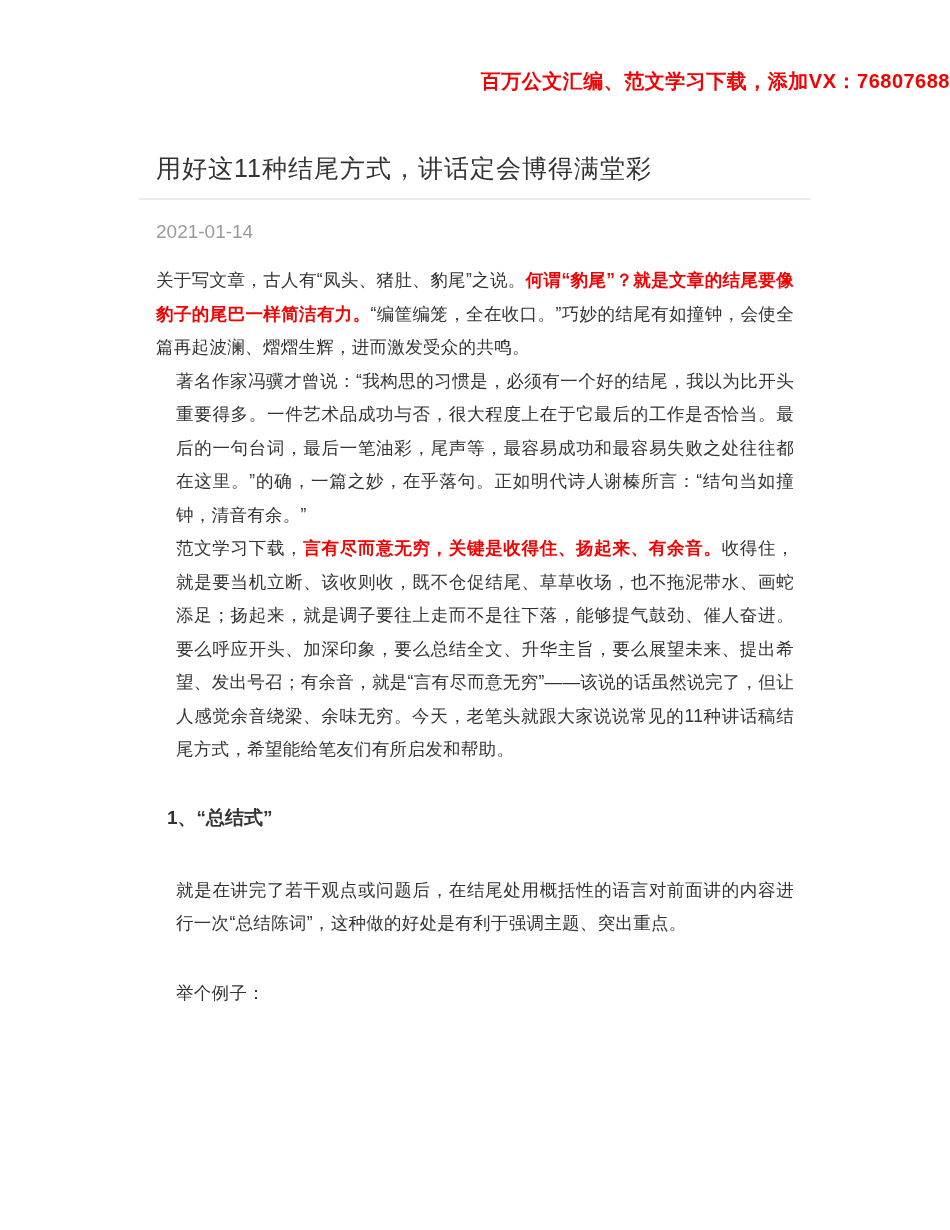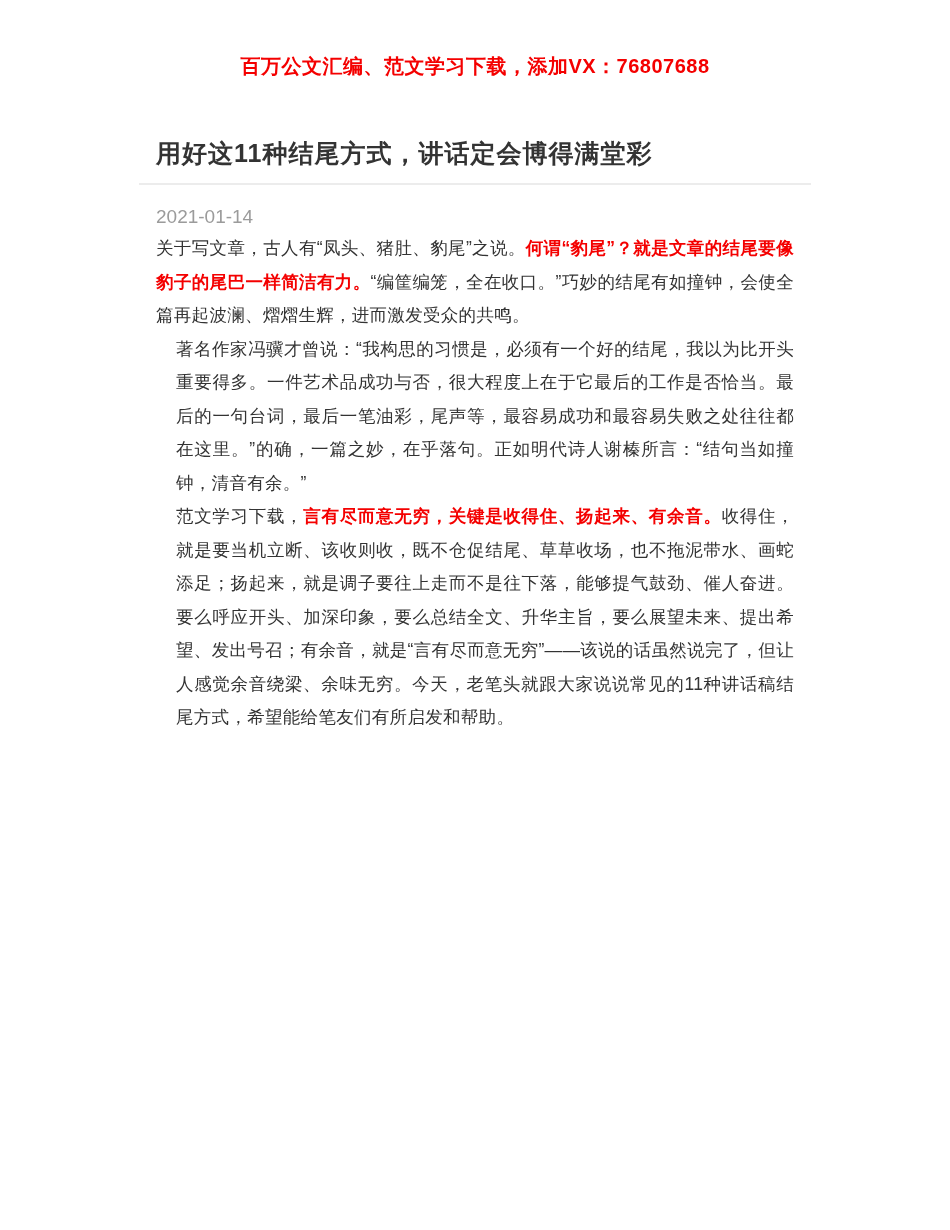--- a/index.html
+++ b/index.html
@@ -15,8 +15,8 @@
     color: #333333;
   }
   .banner {
-    padding-top: 55px;
-    text-align: center;
+    padding-top: 70px;
+    text-align: right;
     font-size: 20px;
     font-weight: 600;
     color: #f40000;

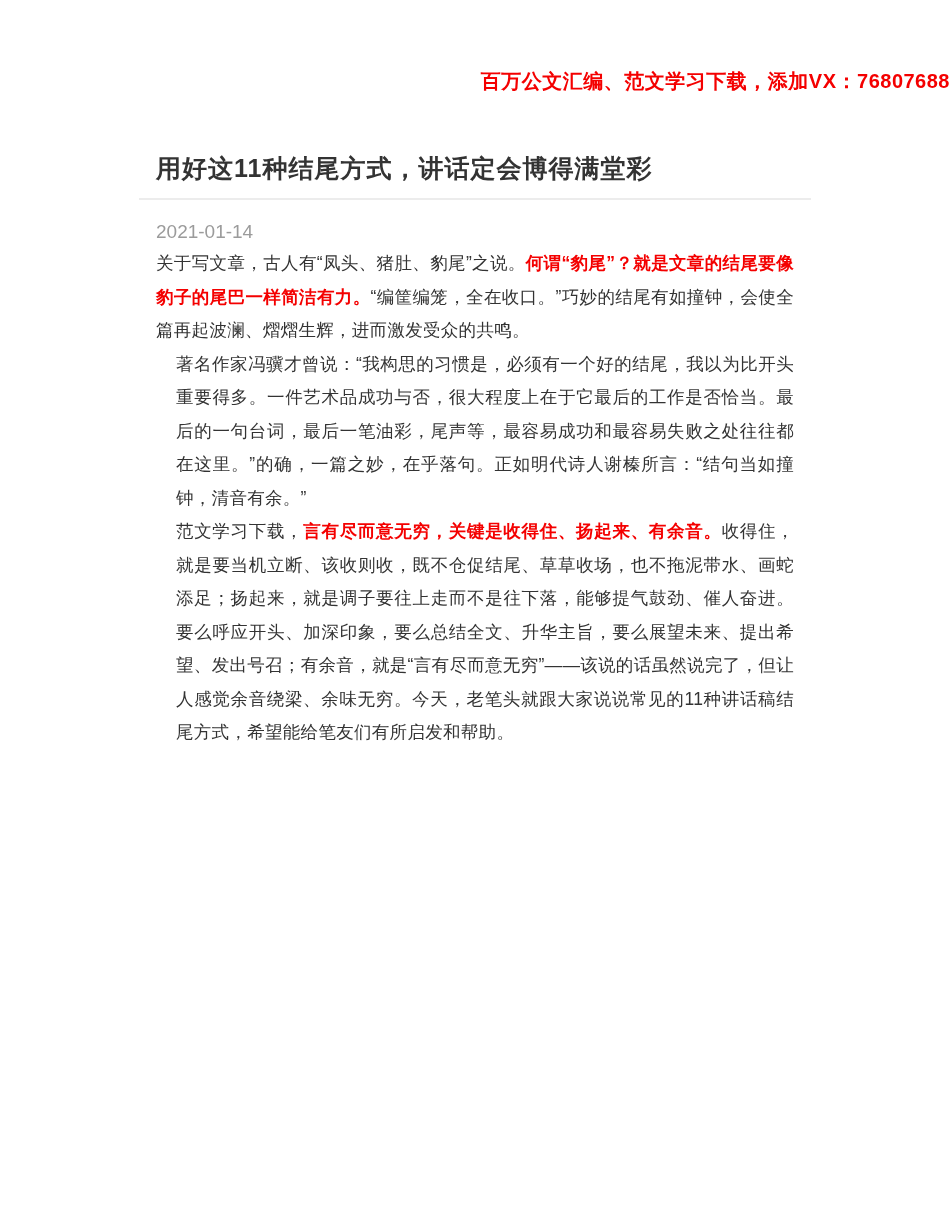--- a/index.html
+++ b/index.html
@@ -31,7 +31,7 @@
     margin: 61px 0 0 0;
     padding: 0 17px;
     font-size: 25px;
-    font-weight: 700;
+    font-weight: 400;
     color: #333333;
     line-height: 28px;
     letter-spacing: 1px;

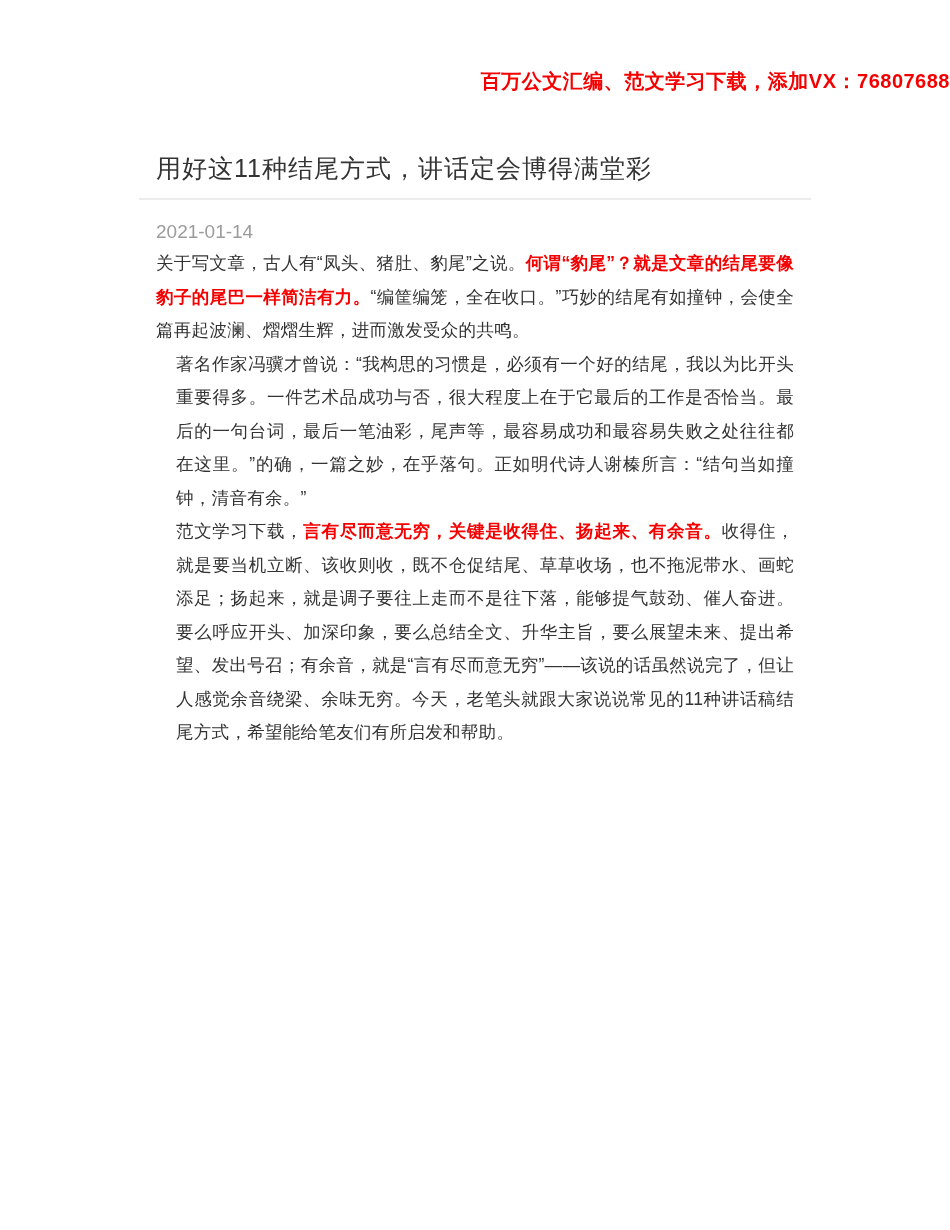--- a/index.html
+++ b/index.html
@@ -49,7 +49,7 @@
     line-height: 24px;
   }
   .lead {
-    margin-top: 3px;
+    margin-top: 20px;
   }
   p.para {
     margin: 0;

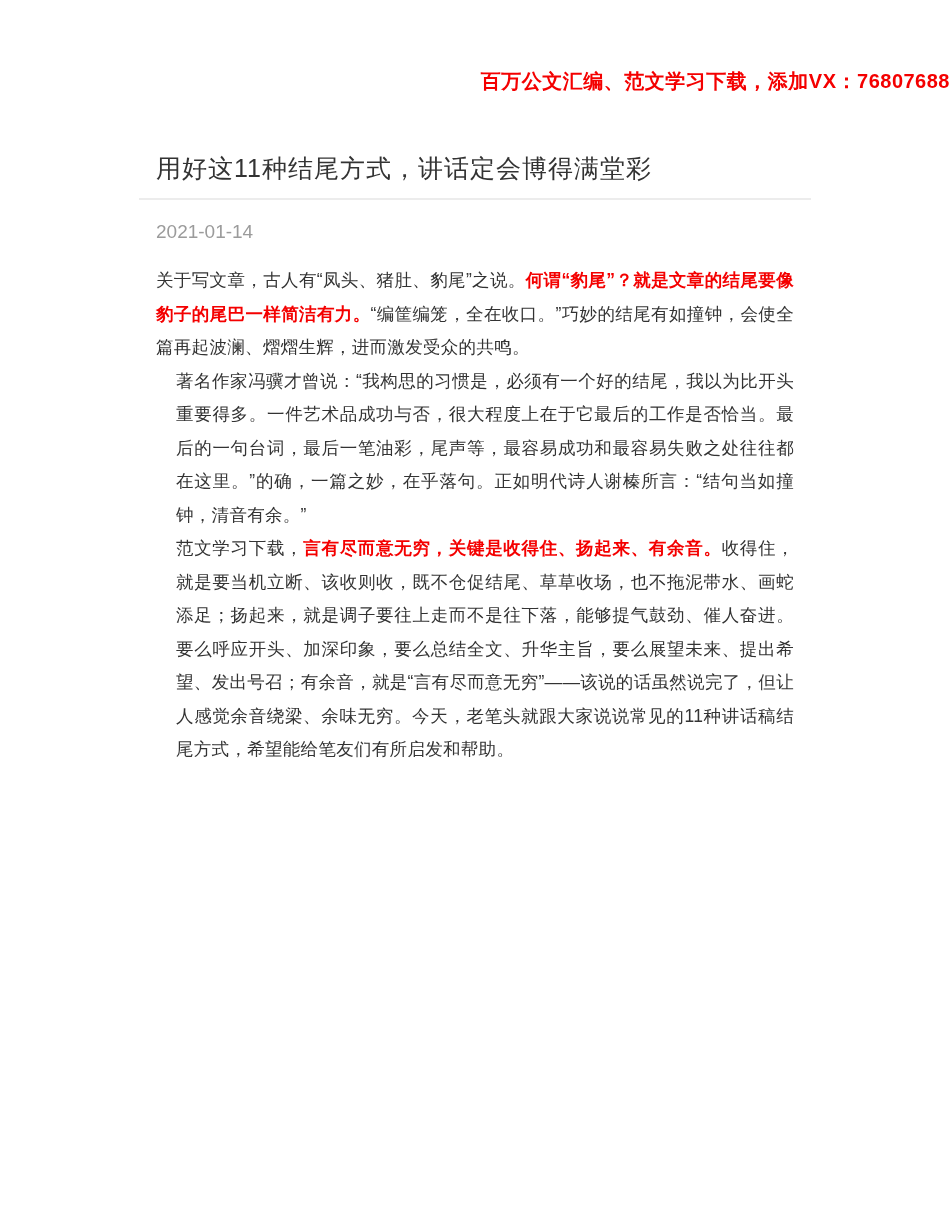--- a/index.html
+++ b/index.html
@@ -105,6 +105,13 @@
     <p class="para indent"><span>范文学习下载，</span><span class="red-em">言有尽而意无穷，关键是收得住、扬起来、有余音。</span><span>收得住，就是要当机立断、该收则收，既不仓促结尾、草草收场，也不拖泥带水、画蛇添足；扬起来，就是调子要往上走而不是往下落，能够提气鼓劲、催人奋进。要么呼应开头、加深印象，要么总结全文、升华主旨，要么展望未来、提出希望、发出号召；有余音，就是“言有尽而意无穷”——该说的话虽然说完了，但让人感觉余音绕梁、余味无穷。今天，老笔头就跟大家说说常见的11种讲话稿结尾方式，希望能给笔友们有所启发和帮助。</span></p>
   </div>
 
+  <div class="section">
+    <h2 class="section-heading">1、“总结式”</h2>
+
+    <p class="para indent spaced">就是在讲完了若干观点或问题后，在结尾处用概括性的语言对前面讲的内容进行一次“总结陈词”，这种做的好处是有利于强调主题、突出重点。</p>
+
+    <p class="para indent example">举个例子：</p>
+  </div>
 
 </div>
 

